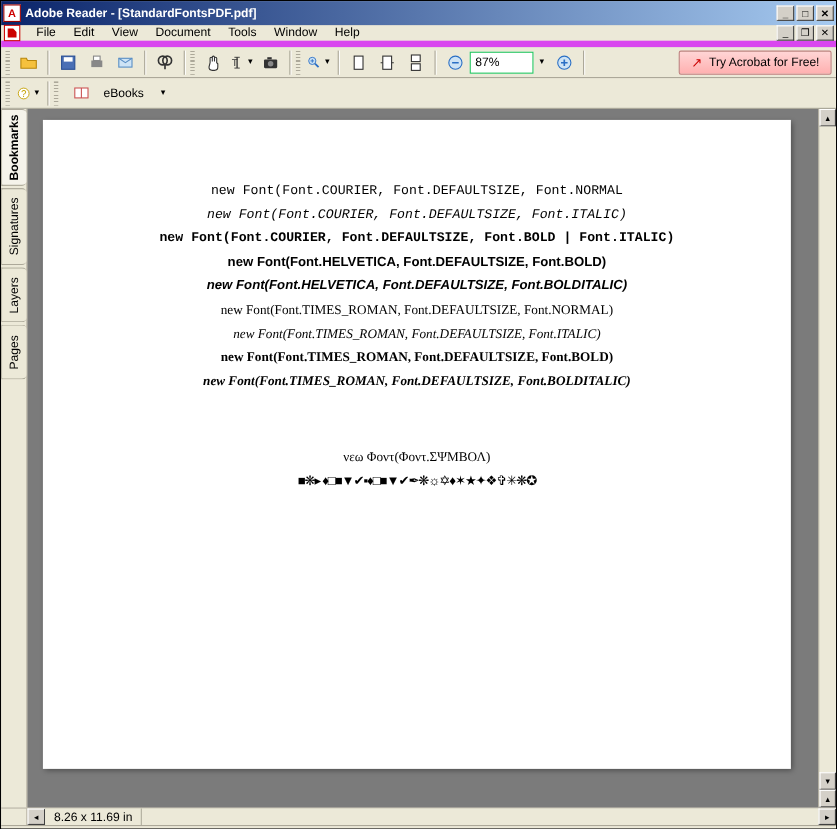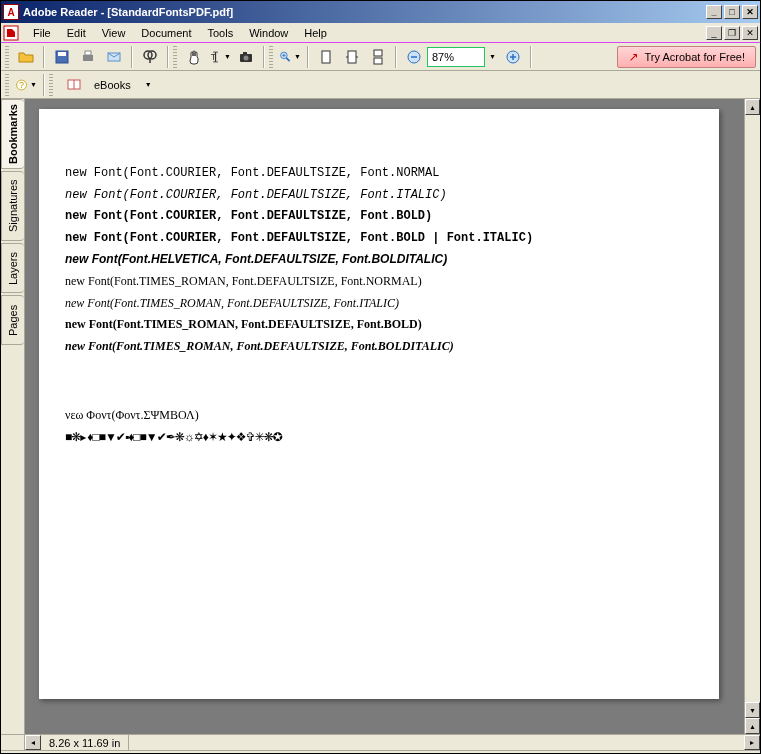--- a/index.html
+++ b/index.html
@@ -9,7 +9,7 @@
 .titlebar-text { flex: 1; }
 .win-controls { display: flex; gap: 2px; }
 .win-btn { width: 16px; height: 14px; background: #d4d0c8; border: 1px solid #fff; border-right-color: #404040; border-bottom-color: #404040; display: flex; align-items: center; justify-content: center; font-size: 9px; font-family: Arial; color: #000; cursor: pointer; }
-.menubar { height: 20px; background: #ece9d8; display: flex; align-items: center; padding: 0 2px; border-bottom: 1px solid #d946ef; }
+.menubar { height: 20px; background: #ece9d8; display: flex; align-items: center; padding: 0 2px; border-bottom: 6px solid #d946ef; }
 .menubar-icon { width: 16px; height: 16px; margin-right: 6px; display: flex; align-items: center; justify-content: center; }
 .menu-item { padding: 2px 8px; cursor: pointer; }
 .mdi-controls { margin-left: auto; display: flex; gap: 2px; }

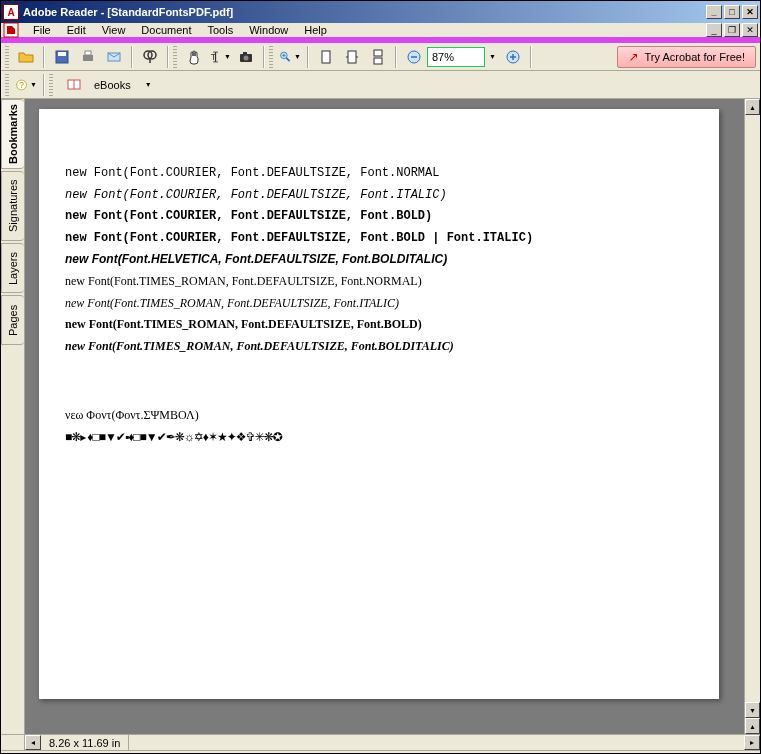--- a/index.html
+++ b/index.html
@@ -30,7 +30,7 @@
 .side-tab.active { background: #f5f3ea; font-weight: bold; }
 .doc-viewport { flex: 1; background: #7b7b7b; position: relative; overflow: hidden; }
 .page { position: absolute; left: 14px; top: 10px; width: 680px; height: 590px; background: #fff; box-shadow: 2px 2px 5px rgba(0,0,0,0.4); padding: 54px 26px; }
-.page-line { font-size: 12px; line-height: 1.8; white-space: nowrap; }
+.page-line { font-size: 12px; line-height: 1.8; white-space: nowrap; text-align: center; }
 .scroll-v { position: absolute; right: 0; top: 0; width: 16px; height: 100%; background: #ece9d8; border-left: 1px solid #aca899; }
 .scroll-v-btn { height: 16px; background: #d4d0c8; border: 1px solid #fff; border-right-color:#404040; border-bottom-color:#404040; display:flex; align-items:center; justify-content:center; font-size:8px; cursor:pointer; }
 .scroll-track { background: #ece9d8; }

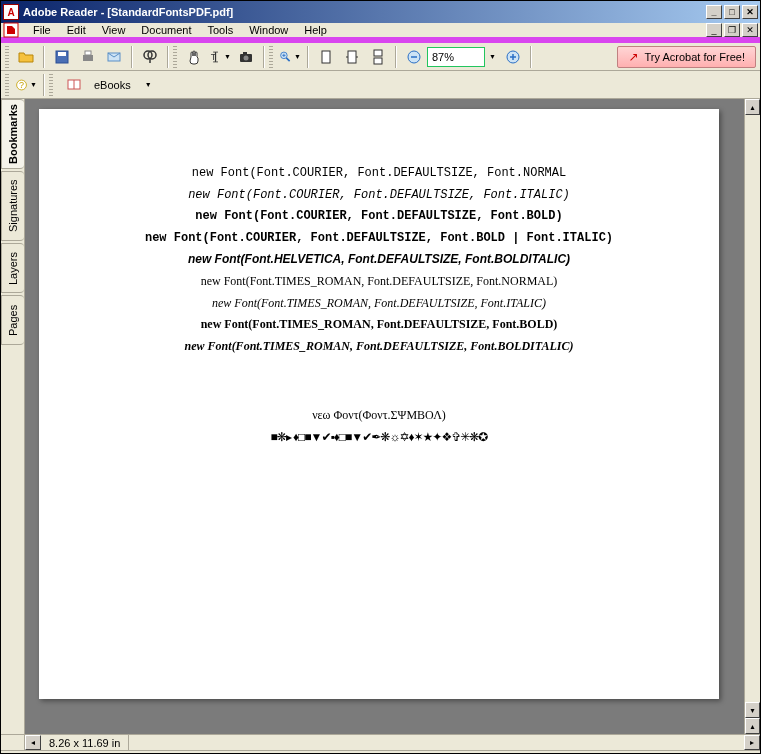--- a/index.html
+++ b/index.html
@@ -223,7 +223,6 @@
       <div class="watermark"></div>
     <div class="page-line" style="font-family:'Courier New',monospace;">new Font(Font.COURIER, Font.DEFAULTSIZE, Font.NORMAL</div>
         <div class="page-line" style="font-family:'Courier New',monospace; font-style:italic;">new Font(Font.COURIER, Font.DEFAULTSIZE, Font.ITALIC)</div>
-        <div class="page-line" style="font-family:'Courier New',monospace; font-weight:bold;">new Font(Font.COURIER, Font.DEFAULTSIZE, Font.BOLD)</div>
         <div class="page-line" style="font-family:'Courier New',monospace; font-weight:bold; ">new Font(Font.COURIER, Font.DEFAULTSIZE, Font.BOLD | Font.ITALIC)</div>
         <div class="page-line" style="font-family:Arial,Helvetica,sans-serif; font-weight:bold; font-style:italic;">new Font(Font.HELVETICA, Font.DEFAULTSIZE, Font.BOLDITALIC)</div>
         <div class="page-line" style="font-family:'Times New Roman',serif;">new Font(Font.TIMES_ROMAN, Font.DEFAULTSIZE, Font.NORMAL)</div>

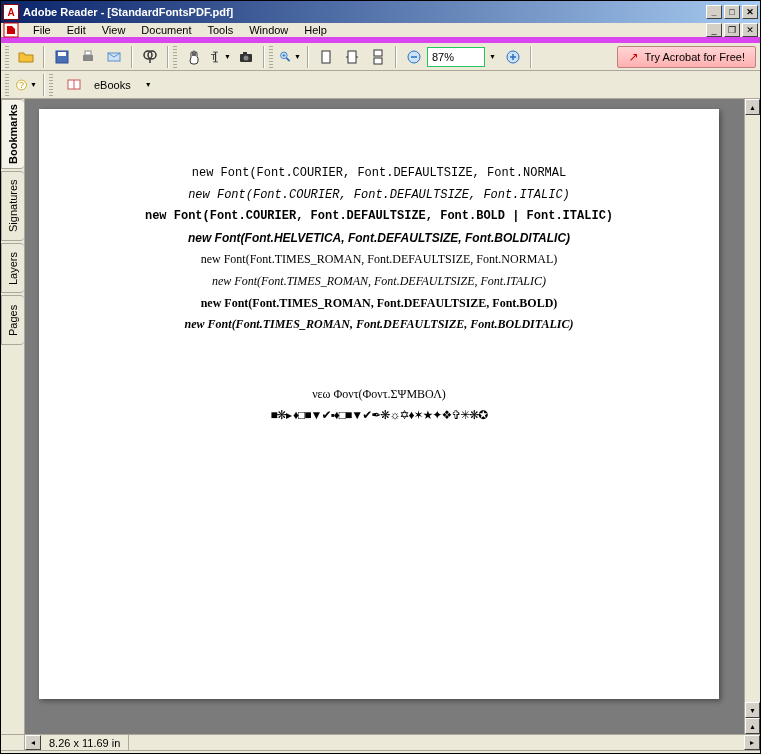--- a/index.html
+++ b/index.html
@@ -224,6 +224,7 @@
     <div class="page-line" style="font-family:'Courier New',monospace;">new Font(Font.COURIER, Font.DEFAULTSIZE, Font.NORMAL</div>
         <div class="page-line" style="font-family:'Courier New',monospace; font-style:italic;">new Font(Font.COURIER, Font.DEFAULTSIZE, Font.ITALIC)</div>
         <div class="page-line" style="font-family:'Courier New',monospace; font-weight:bold; ">new Font(Font.COURIER, Font.DEFAULTSIZE, Font.BOLD | Font.ITALIC)</div>
+        <div class="page-line" style="font-family:Arial,Helvetica,sans-serif; font-weight:bold;">new Font(Font.HELVETICA, Font.DEFAULTSIZE, Font.BOLD)</div>
         <div class="page-line" style="font-family:Arial,Helvetica,sans-serif; font-weight:bold; font-style:italic;">new Font(Font.HELVETICA, Font.DEFAULTSIZE, Font.BOLDITALIC)</div>
         <div class="page-line" style="font-family:'Times New Roman',serif;">new Font(Font.TIMES_ROMAN, Font.DEFAULTSIZE, Font.NORMAL)</div>
         <div class="page-line" style="font-family:'Times New Roman',serif; font-style:italic;">new Font(Font.TIMES_ROMAN, Font.DEFAULTSIZE, Font.ITALIC)</div>

